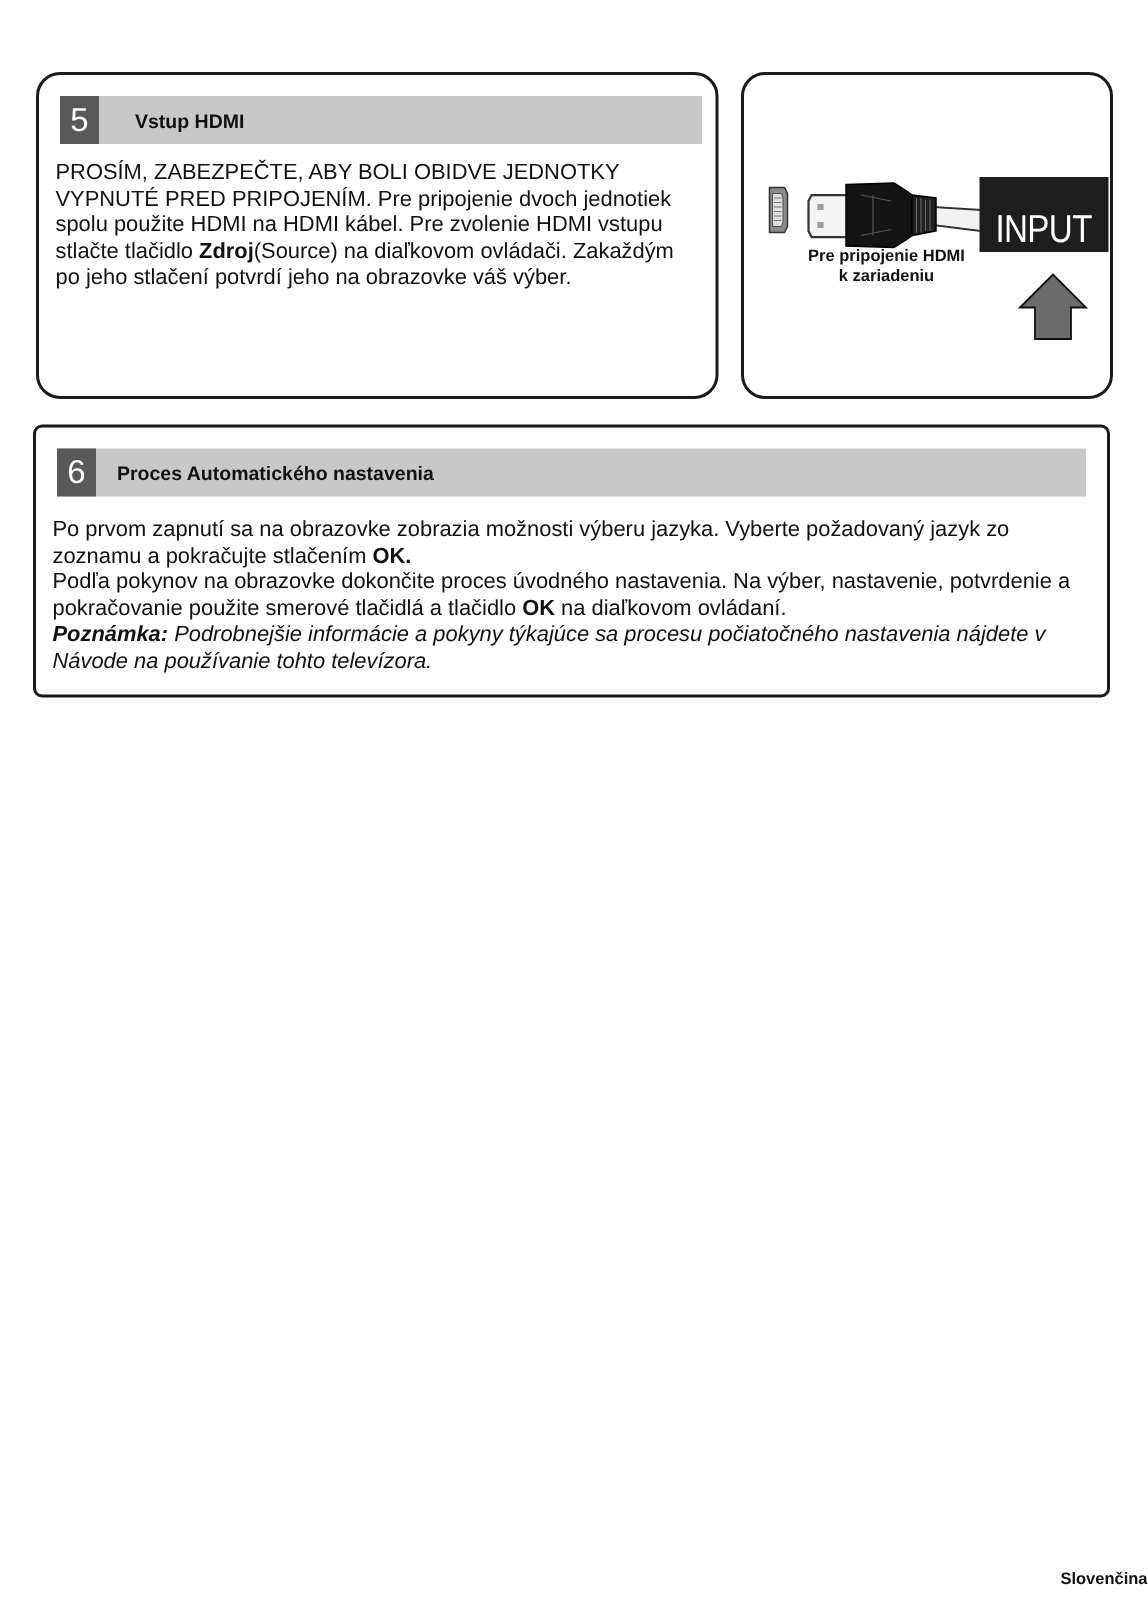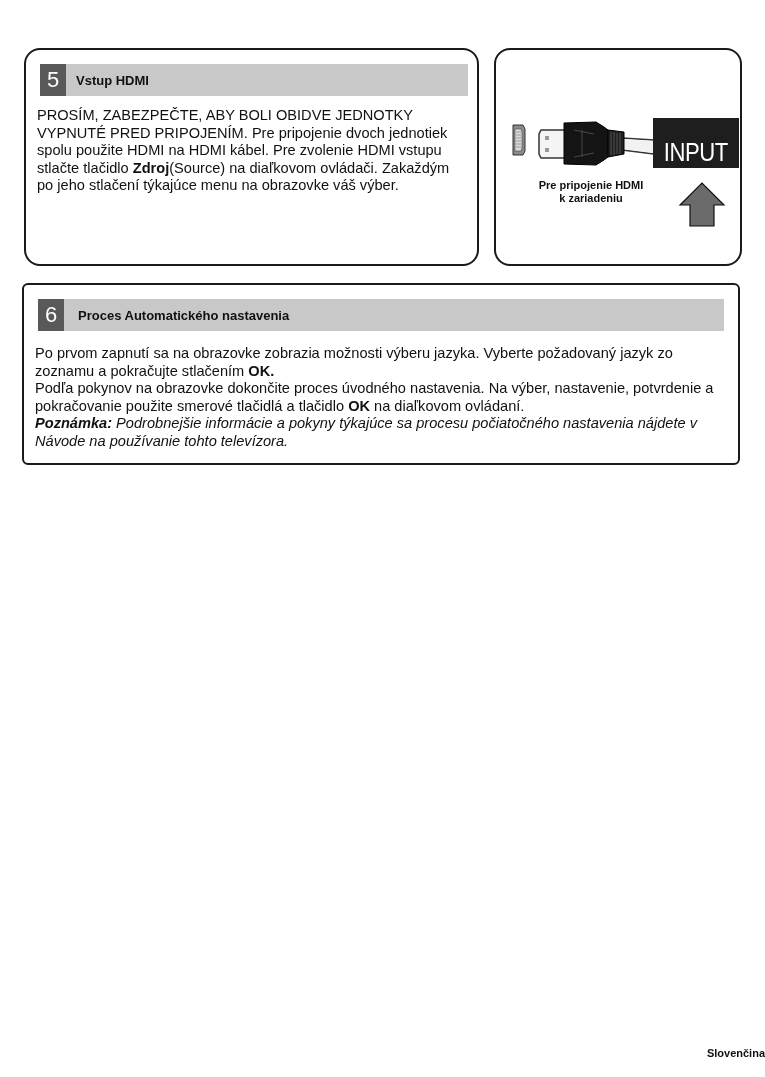--- a/index.html
+++ b/index.html
@@ -14,7 +14,7 @@
     #box6 .section-header { left: 14px; top: 14px; width: 686px; }
     .section-num { width: 26px; height: 32px; background: #595959; color: #fff;
                    font-size: 22px; display: flex; align-items: center; justify-content: center; }
-    .section-title { font-weight: bold; font-size: 13px; margin-left: 10px; color: #111; }
+    .section-title { font-weight: bold; font-size: 13px; margin-left: 24px; color: #111; }
     #box6 .section-title { margin-left: 14px; }
     .body-text { position: absolute; font-size: 14.6px; line-height: 17.5px; }
     #box5 .body-text { left: 11px; top: 57px; width: 430px; }

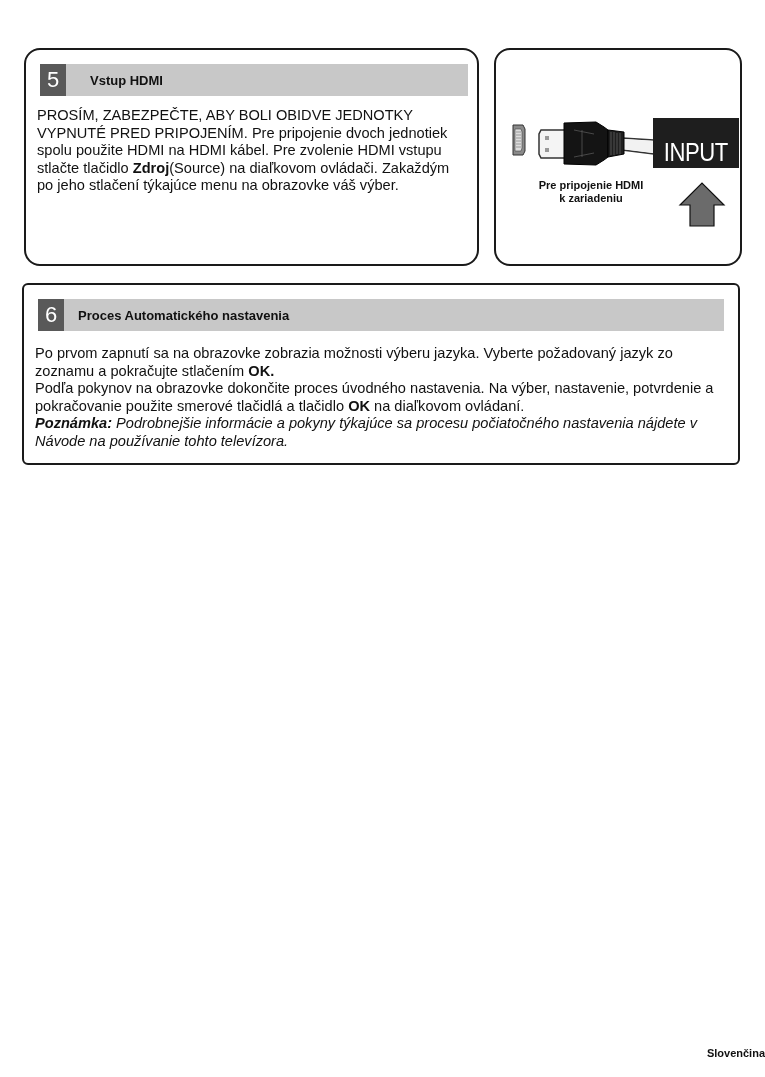--- a/index.html
+++ b/index.html
@@ -38,7 +38,7 @@
     <div class="section-num">5</div>
     <div class="section-title">Vstup HDMI</div>
   </div>
-  <div class="body-text"><span>PROSÍM, ZABEZPEČTE, ABY BOLI OBIDVE JEDNOTKY VYPNUTÉ PRED PRIPOJENÍM. Pre pripojenie dvoch jednotiek spolu použite HDMI na HDMI kábel. Pre zvolenie HDMI vstupu stlačte tlačidlo </span><span style="font-weight: bold;">Zdroj</span><span>(Source) na diaľkovom ovládači. Zakaždým po jeho stlačení týkajúce menu na obrazovke váš výber.</span></div>
+  <div class="body-text"><span>PROSÍM, ZABEZPEČTE, ABY BOLI OBIDVE JEDNOTKY VYPNUTÉ PRED PRIPOJENÍM. Pre pripojenie dvoch jednotiek spolu použite HDMI na HDMI kábel. Pre zvolenie HDMI vstupu stlačte tlačidlo </span><span style="font-weight: bold;">Zdroj</span><span>(Source) na diaľkovom ovládači. Zakaždým po jeho stlačení potvrdí jeho na obrazovke váš výber.</span></div>
 </div>
 
 <div class="box" id="box-img">

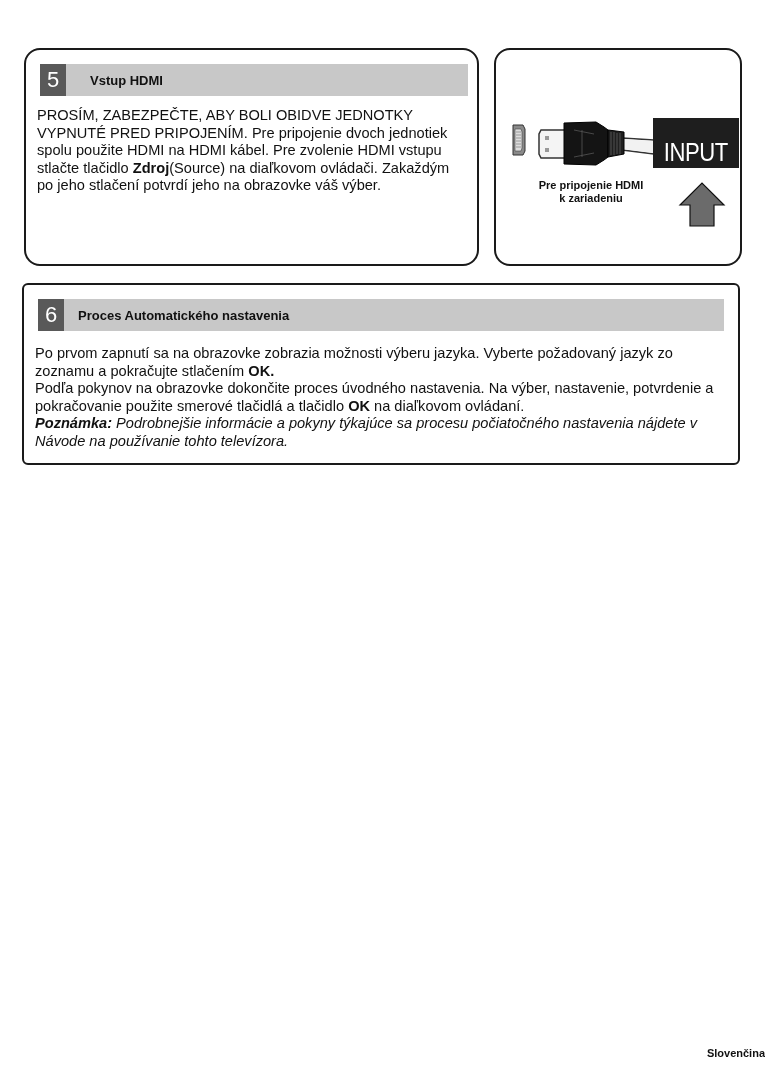--- a/index.html
+++ b/index.html
@@ -27,7 +27,7 @@
                    color: #fff; font-size: 26px; display: flex; align-items: flex-end; justify-content: center;
                    letter-spacing: -0.5px; font-family: "Liberation Sans Narrow", "Liberation Sans", sans-serif; transform-origin: center; }
     .input-label span { display: inline-block; transform: scaleX(0.85); }
-    .caption { position: absolute; left: 20px; top: 129px; width: 150px; text-align: center;
+    .caption { position: absolute; left: 20px; top: 115px; width: 150px; text-align: center;
                font-weight: bold; font-size: 11px; line-height: 12.5px; }
   </style>
 </head>

